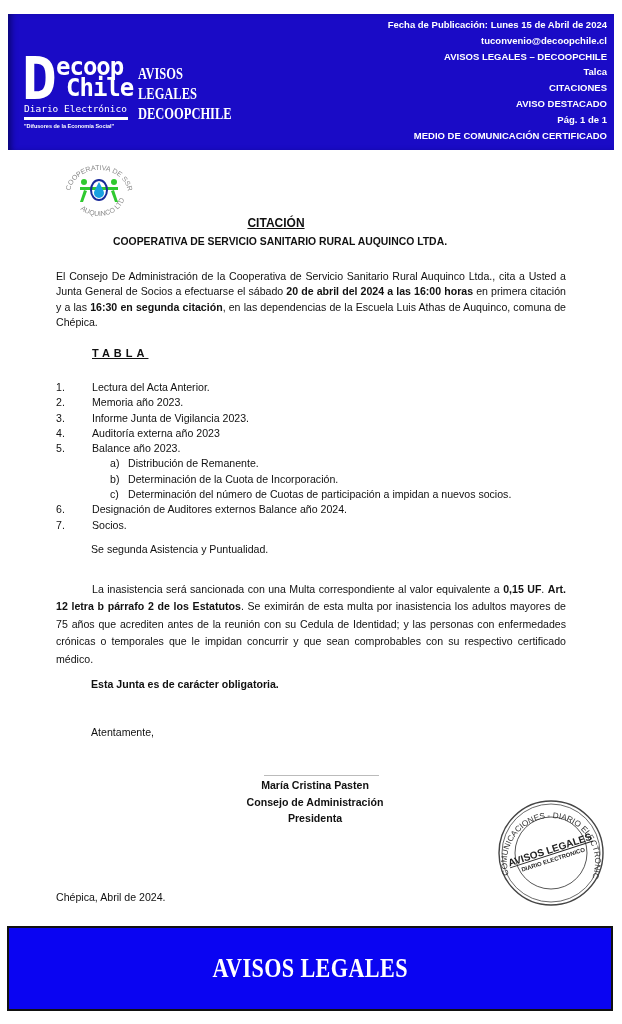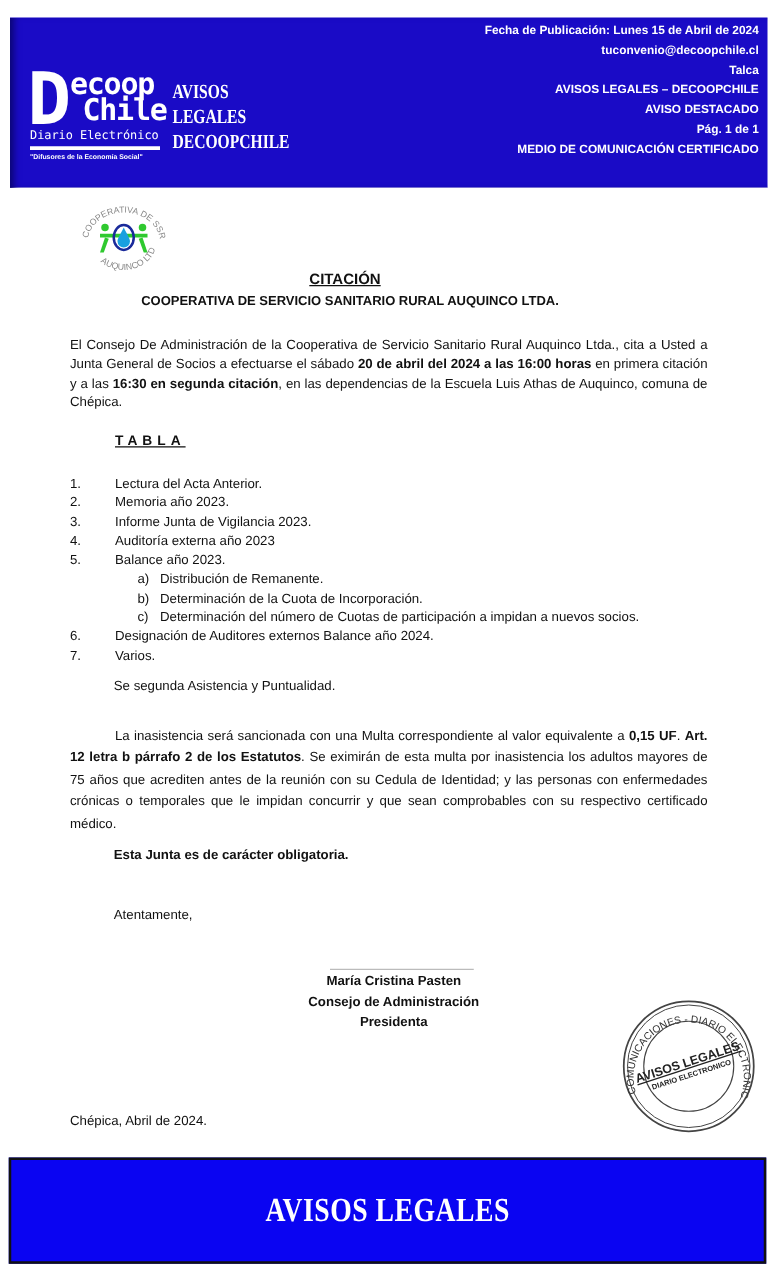--- a/index.html
+++ b/index.html
@@ -58,8 +58,8 @@
   <div class="header-info">
     <div>Fecha de Publicación: Lunes 15 de Abril de 2024</div>
     <div>tuconvenio@decoopchile.cl</div>
+    <div>AVISOS LEGALES – DECOOPCHILE</div>
     <div>Talca</div>
-    <div>AVISOS LEGALES – DECOOPCHILE</div>
     <div>AVISO DESTACADO</div>
     <div>Pág. 1 de 1</div>
     <div>MEDIO DE COMUNICACIÓN CERTIFICADO</div>

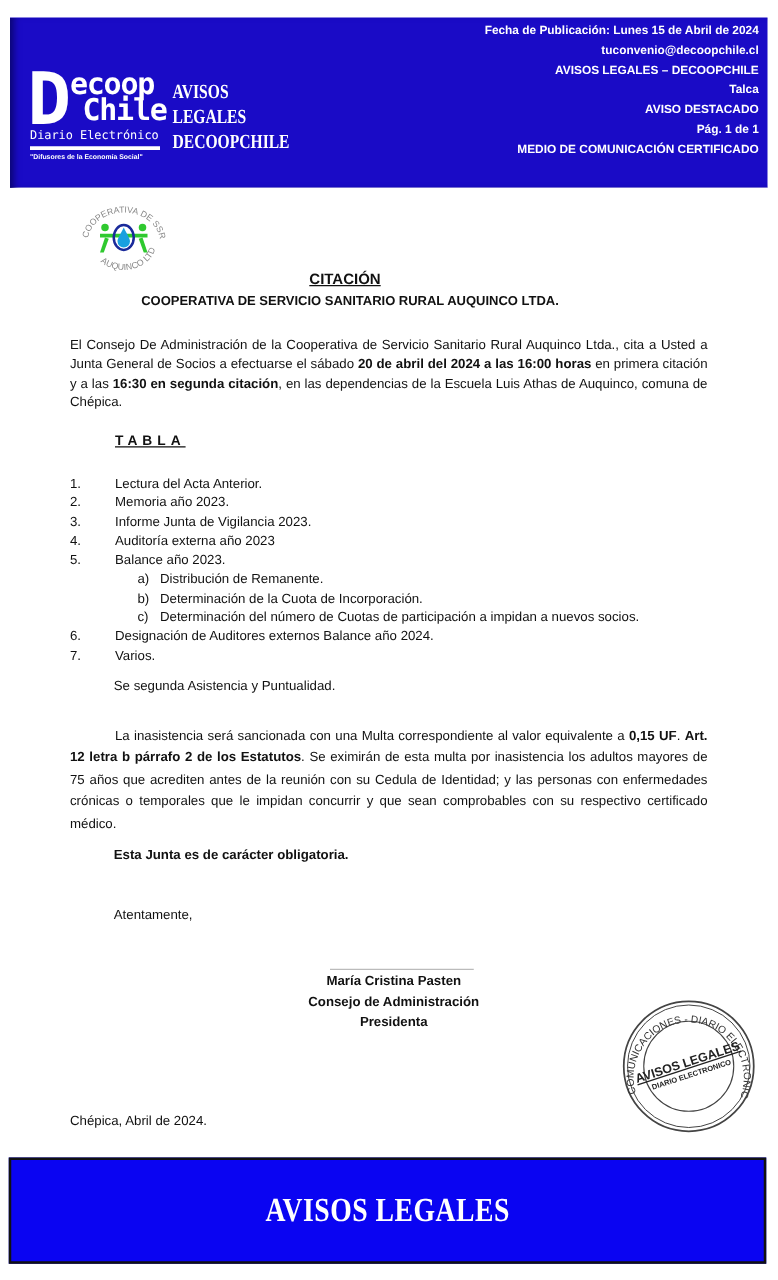--- a/index.html
+++ b/index.html
@@ -60,6 +60,7 @@
     <div>tuconvenio@decoopchile.cl</div>
     <div>AVISOS LEGALES – DECOOPCHILE</div>
     <div>Talca</div>
+    <div>CITACIONES</div>
     <div>AVISO DESTACADO</div>
     <div>Pág. 1 de 1</div>
     <div>MEDIO DE COMUNICACIÓN CERTIFICADO</div>

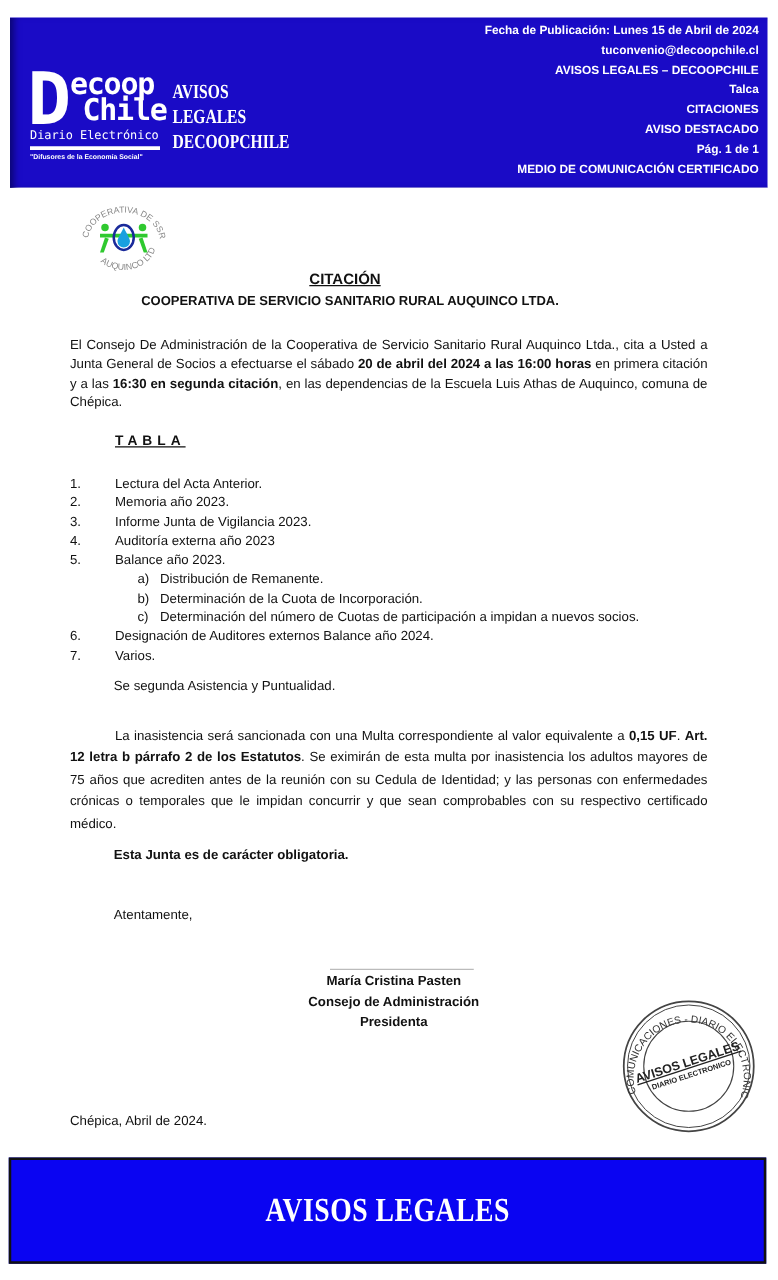--- a/index.html
+++ b/index.html
@@ -131,7 +131,7 @@
     </div>
     <div class="li">
       <span class="num">7.</span>
-      <span class="txt">Varios.</span>
+      <span class="txt">Socios.</span>
     </div>
   </div>
 

